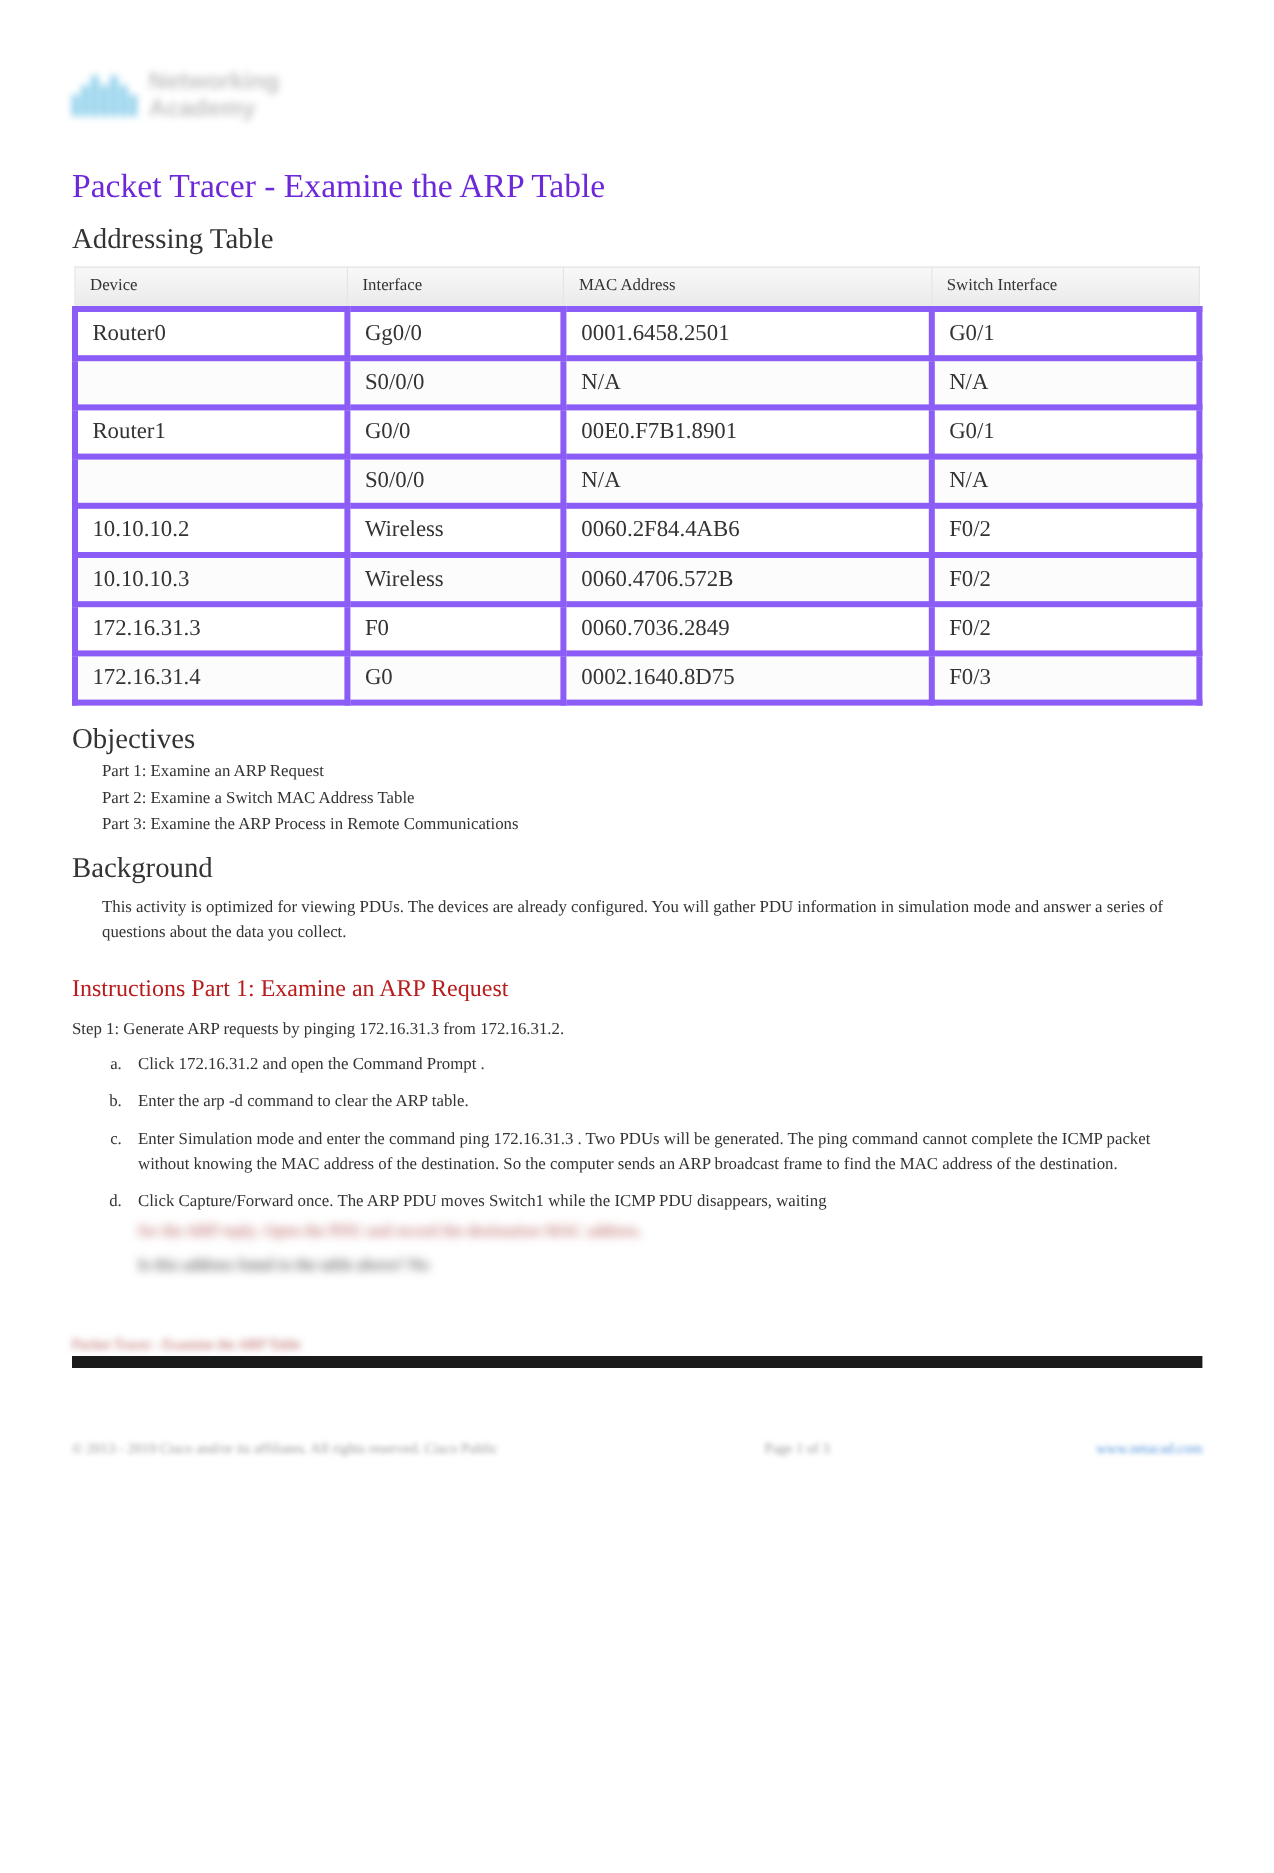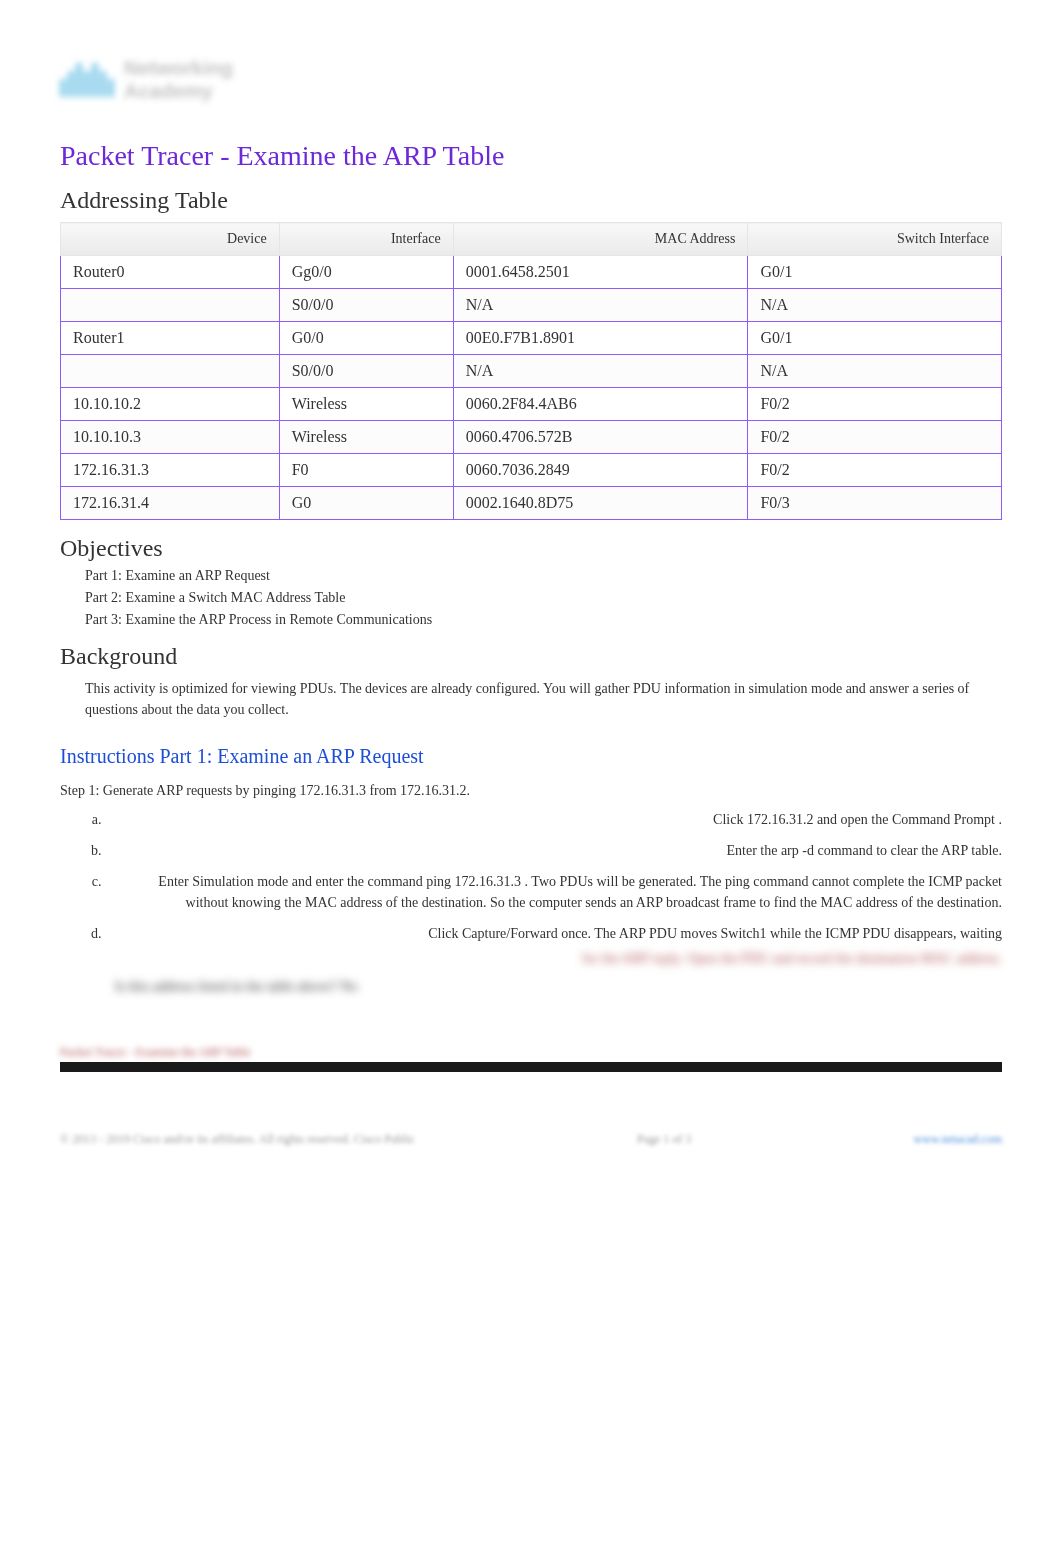--- a/index.html
+++ b/index.html
@@ -75,7 +75,7 @@
       background: linear-gradient(to bottom, #f8f8f8, #eeeeee);
     }
     th {
-      text-align: right;
+      text-align: left;
       font-weight: normal;
       padding: 8px 12px;
       border: 1px solid #e5e5e5;

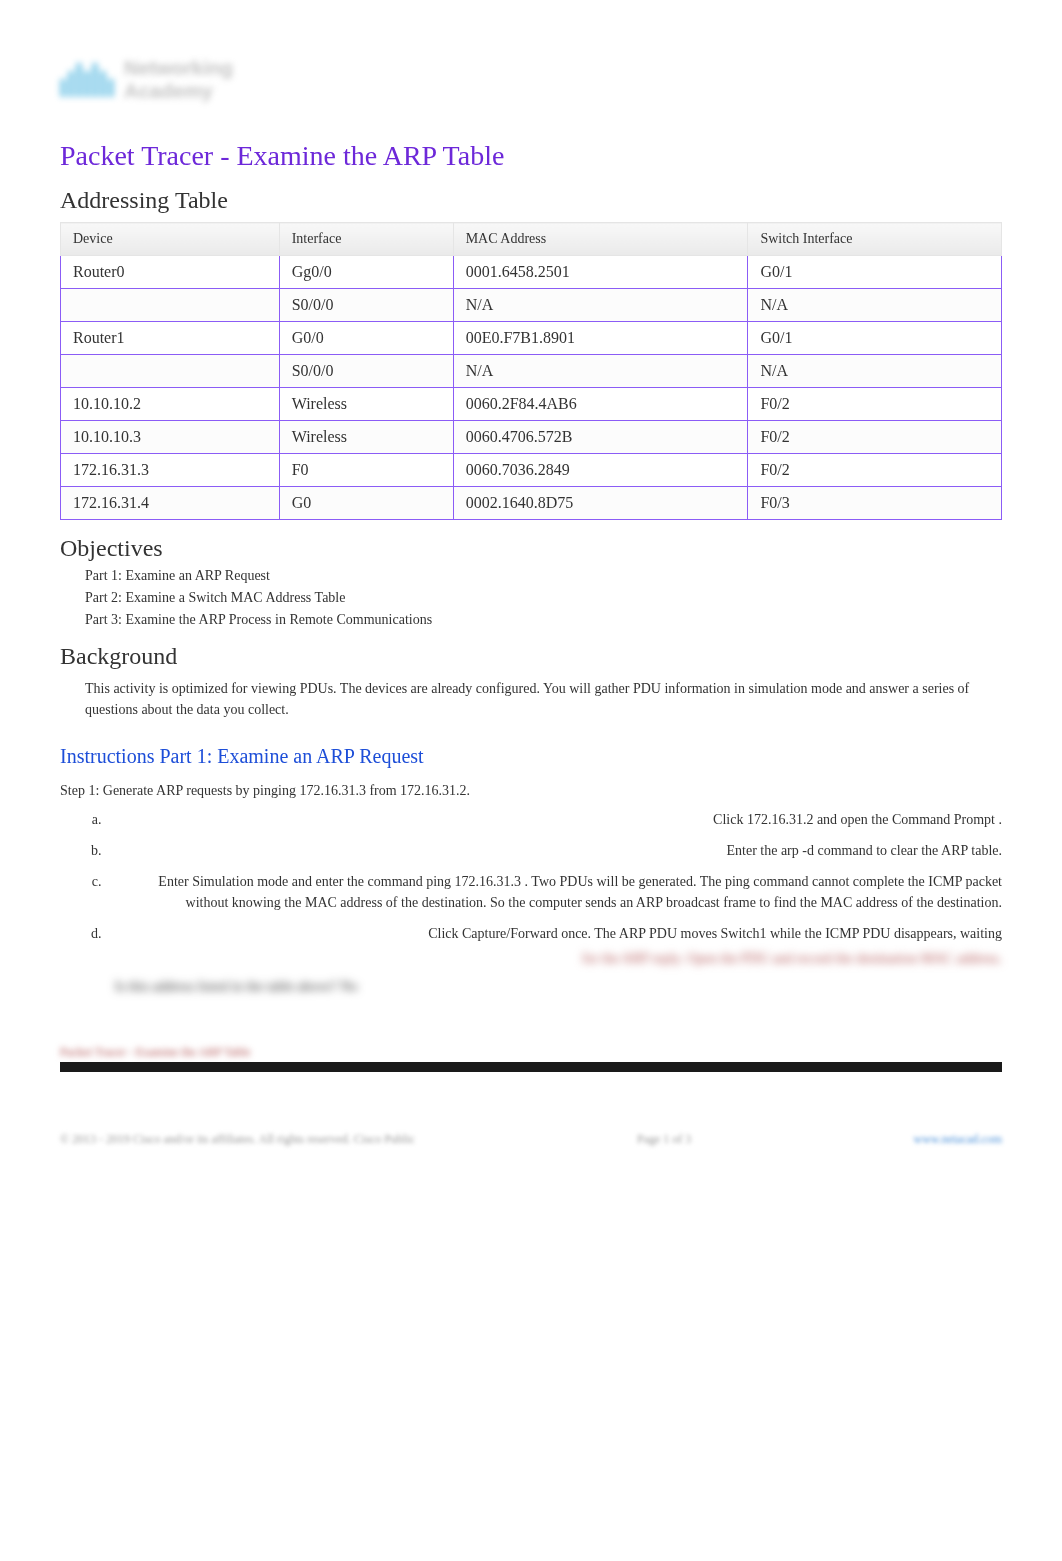--- a/index.html
+++ b/index.html
@@ -84,9 +84,9 @@
     }
     td {
       padding: 7px 12px;
-      border: 1px solid #8b5cf6;
+      border: 5px solid #8b5cf6;
       background: #fff;
-      font-size: 16px;
+      font-size: 19px;
     }
     tbody tr:nth-child(even) td {
       background: #fcfcfc;

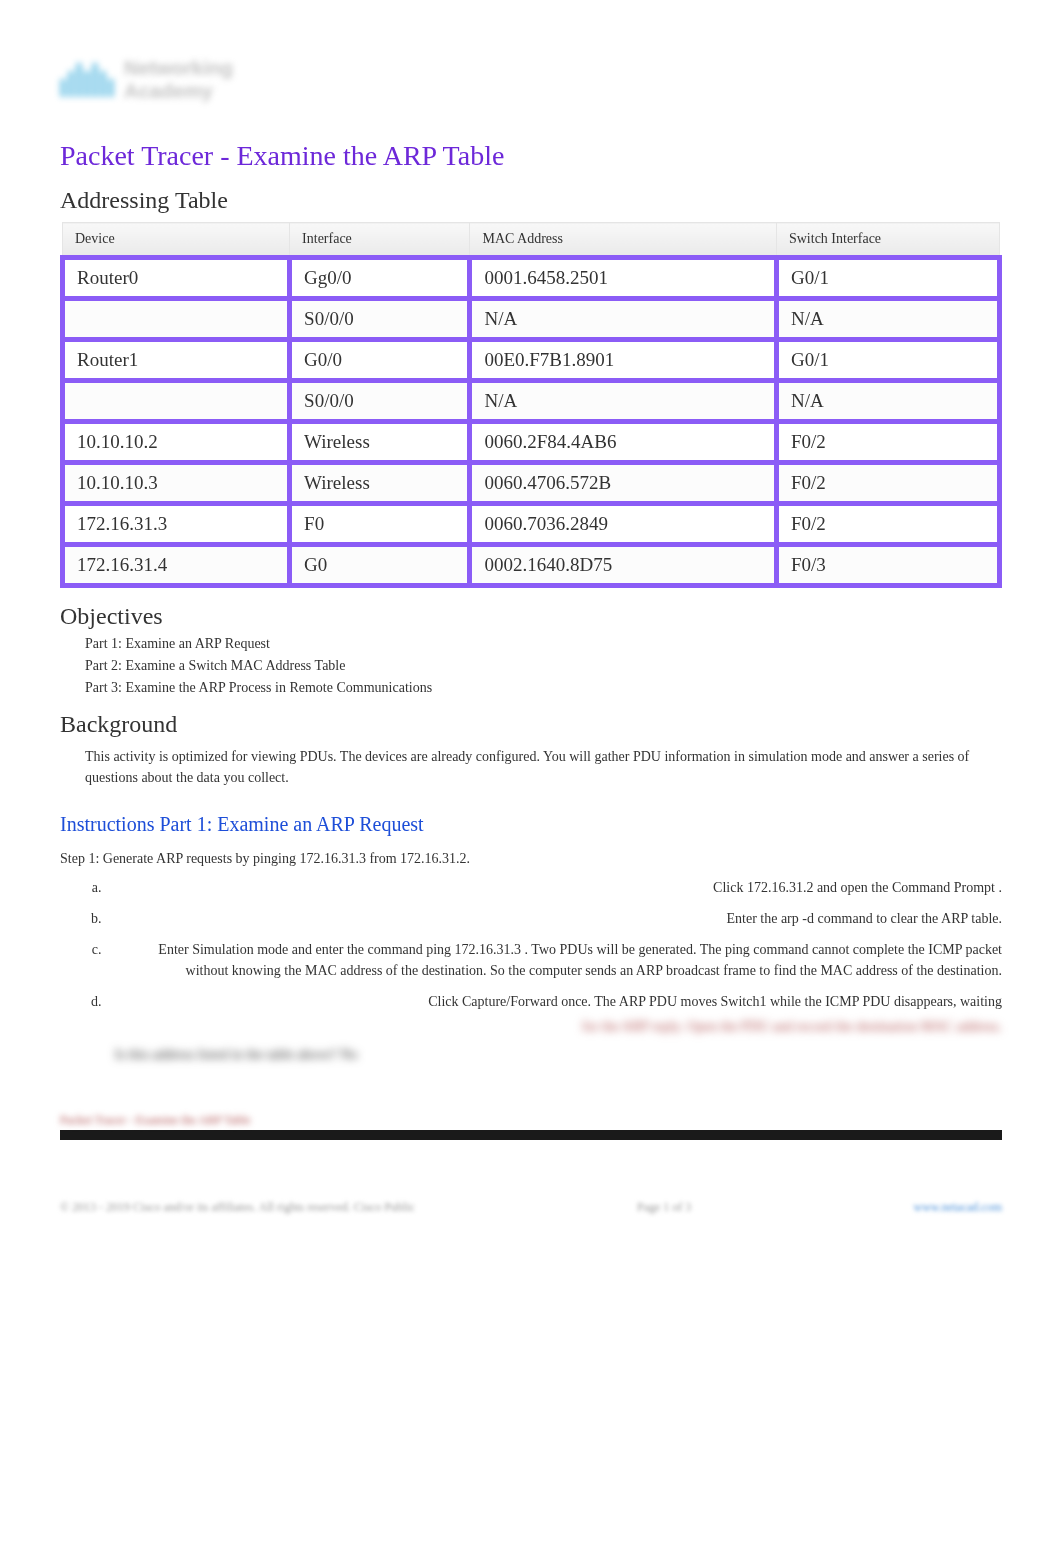--- a/index.html
+++ b/index.html
@@ -59,7 +59,7 @@
       font-weight: normal;
       font-size: 20px;
       margin: 25px 0 10px 0;
-      color: #1d4ed8;
+      color: #b91c1c;
     }
     .step-title {
       font-weight: normal;

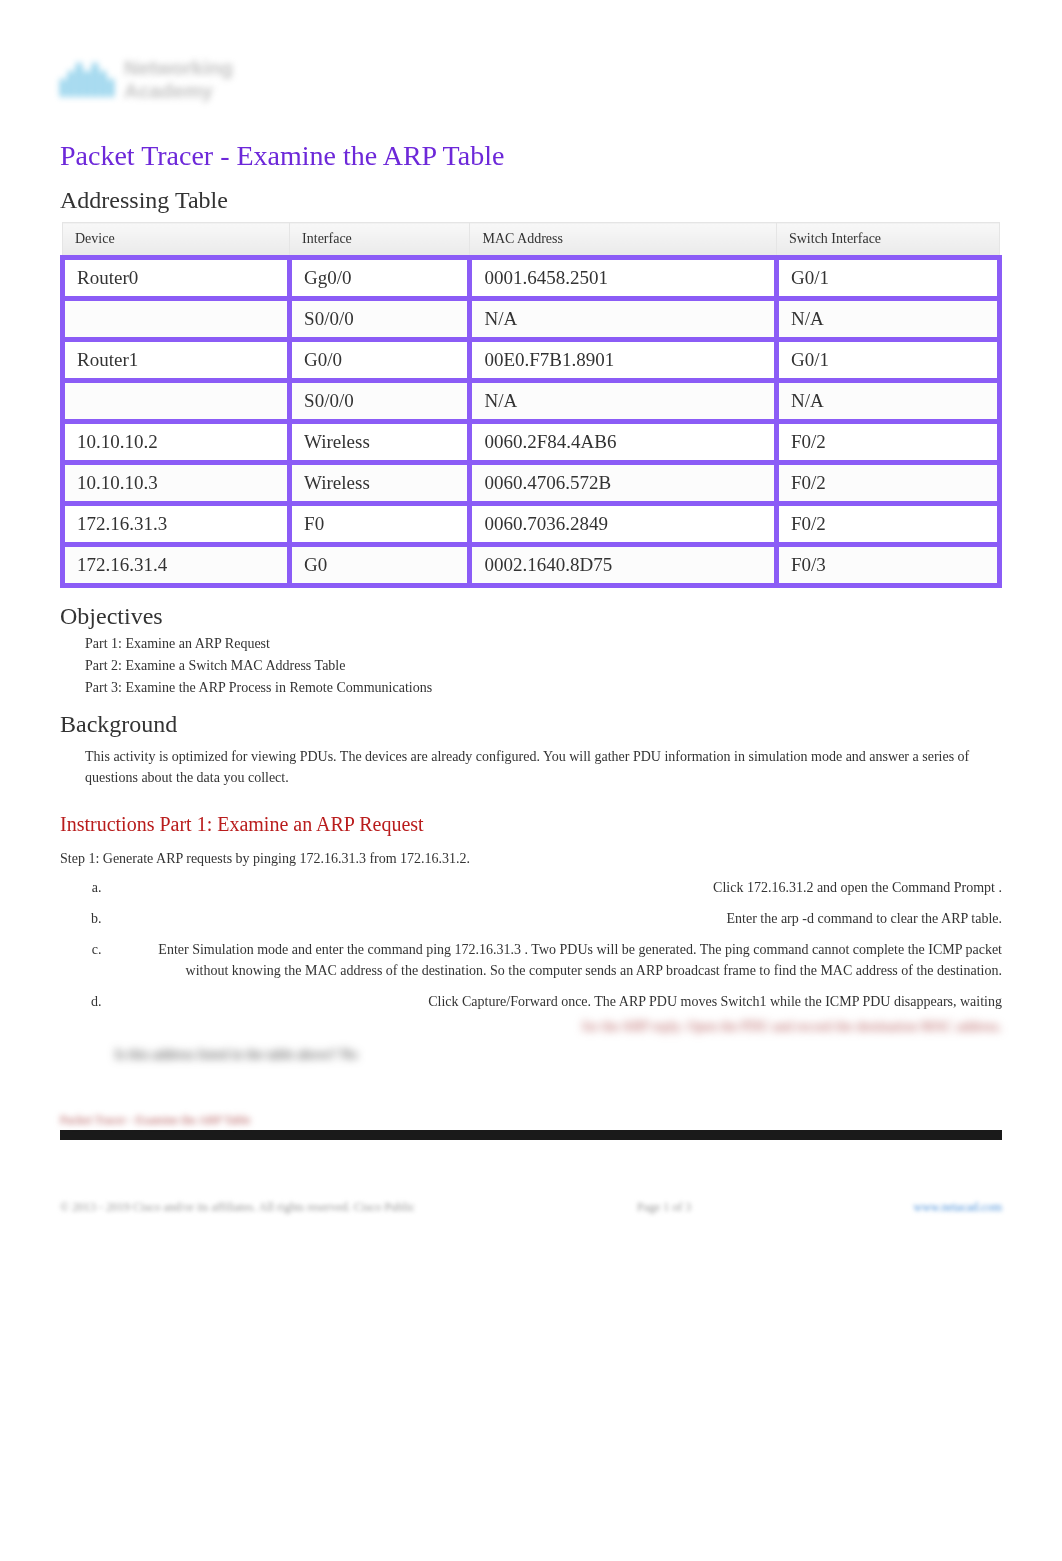--- a/index.html
+++ b/index.html
@@ -108,7 +108,6 @@
       list-style-type: lower-alpha;
       padding-left: 45px;
       margin: 10px 0;
-      text-align: right;
     }
     ol.alpha li {
       padding-left: 10px;

